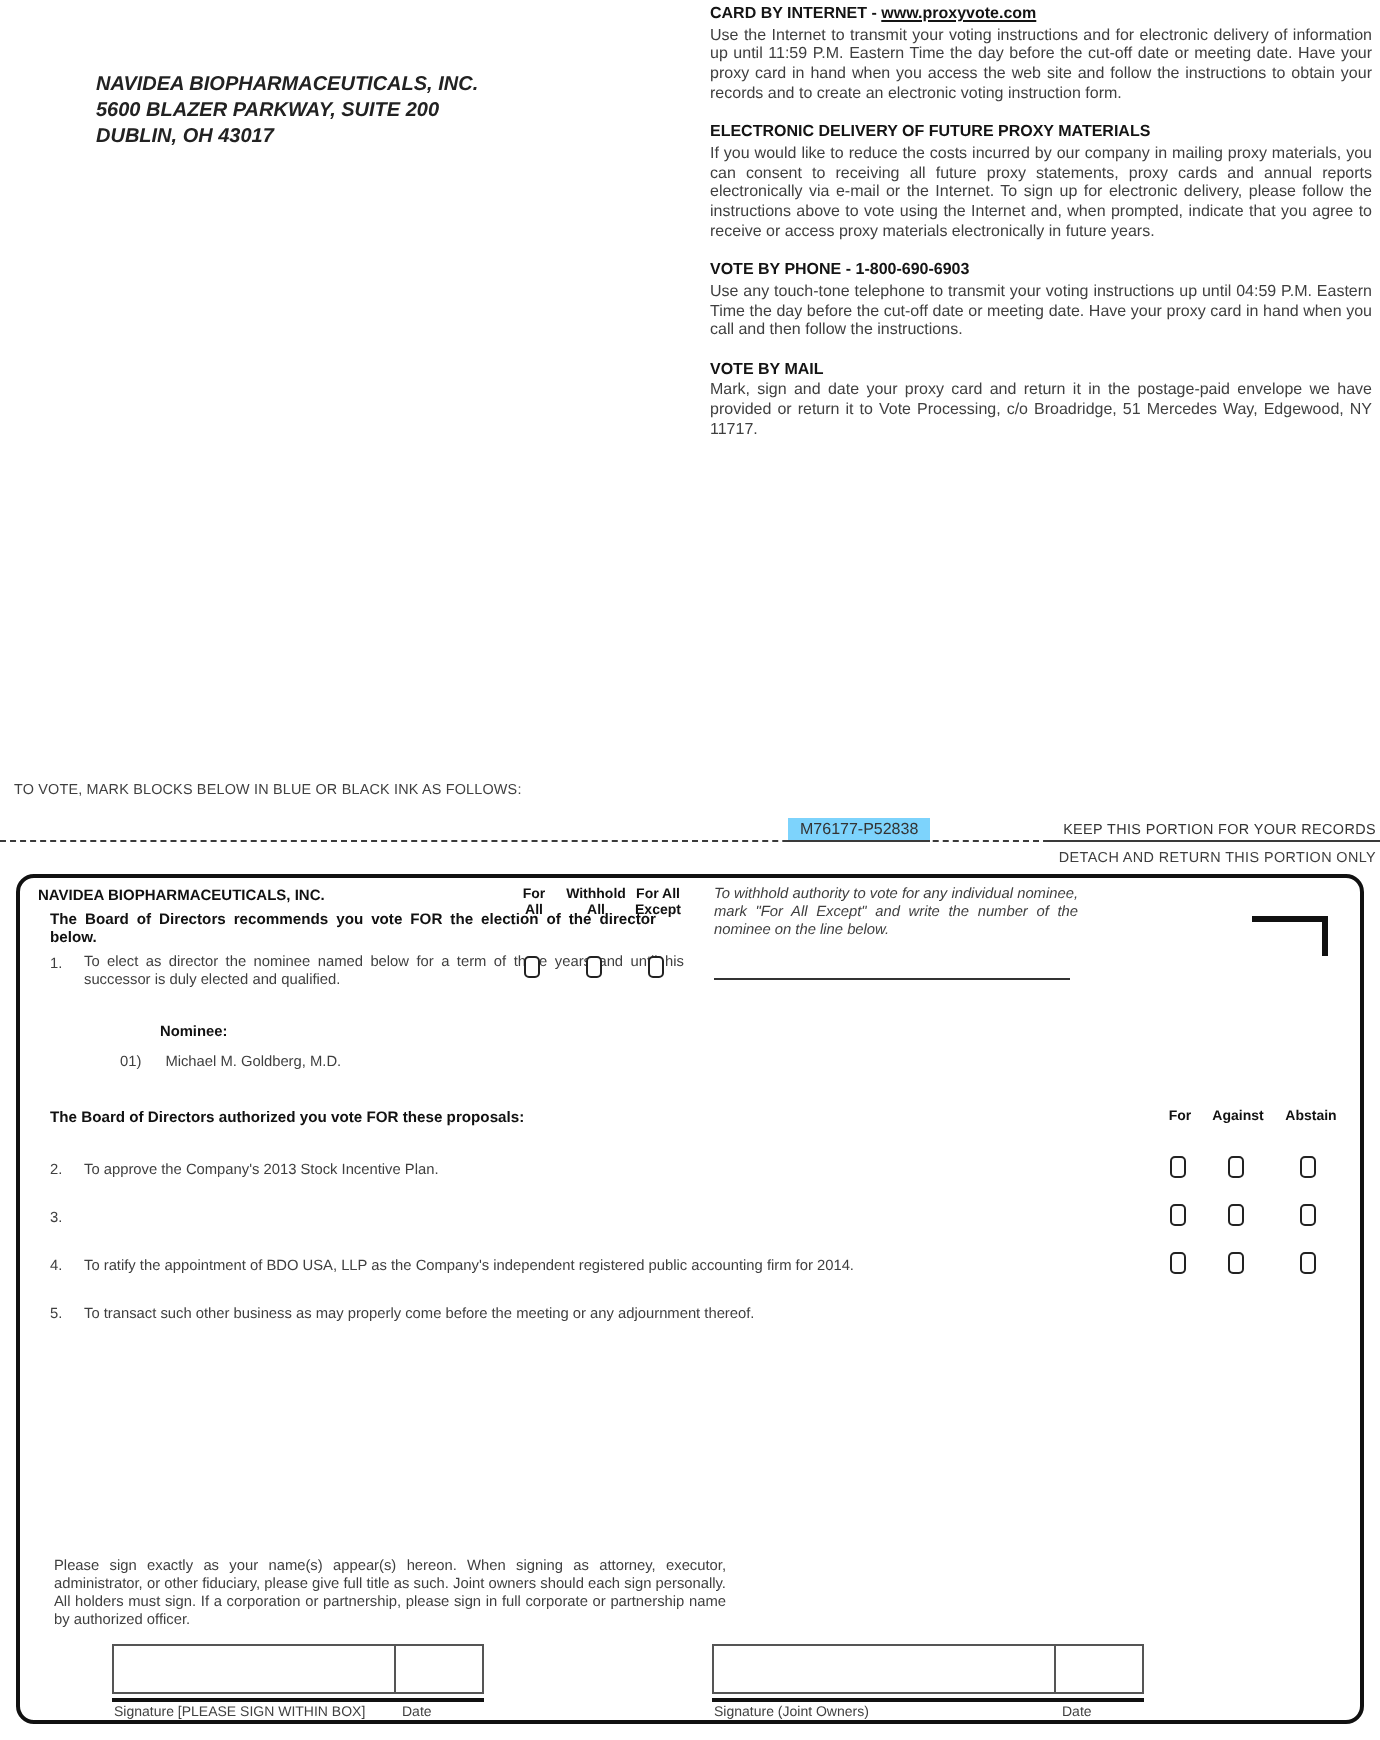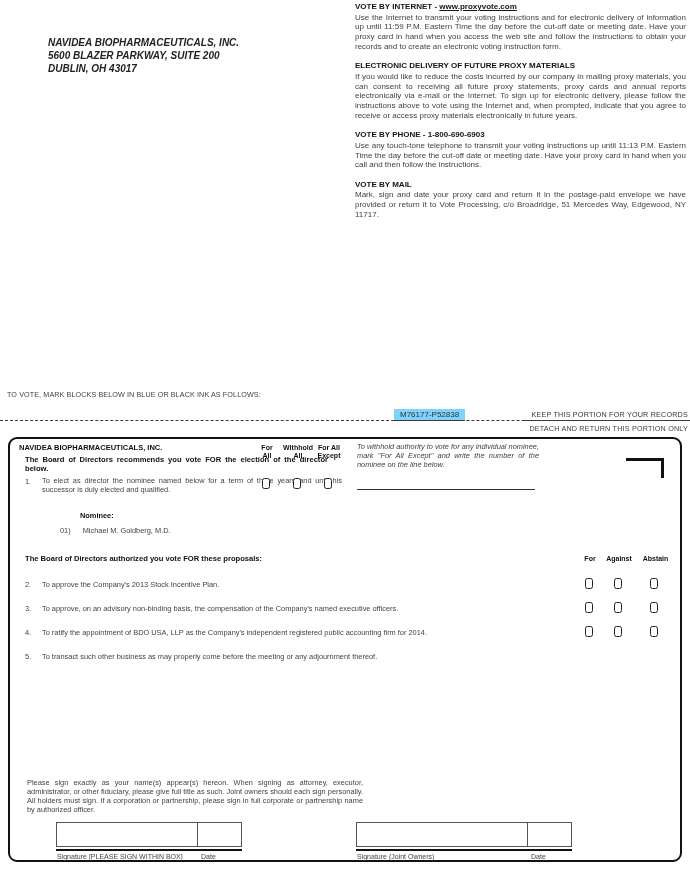--- a/index.html
+++ b/index.html
@@ -86,7 +86,7 @@
 
   <div class="vm-col">
     <div class="vm-block">
-      <div class="vm-h"><span>VOTE BY INTERNET - </span><span class="lnk">www.proxyvote.com</span></div>
+      <div class="vm-h"><span>CARD BY INTERNET - </span><span class="lnk">www.proxyvote.com</span></div>
       <div class="vm-p">Use the Internet to transmit your voting instructions and for electronic delivery of information up until 11:59 P.M. Eastern Time the day before the cut-off date or meeting date. Have your proxy card in hand when you access the web site and follow the instructions to obtain your records and to create an electronic voting instruction form.</div>
     </div>
     <div class="vm-block">

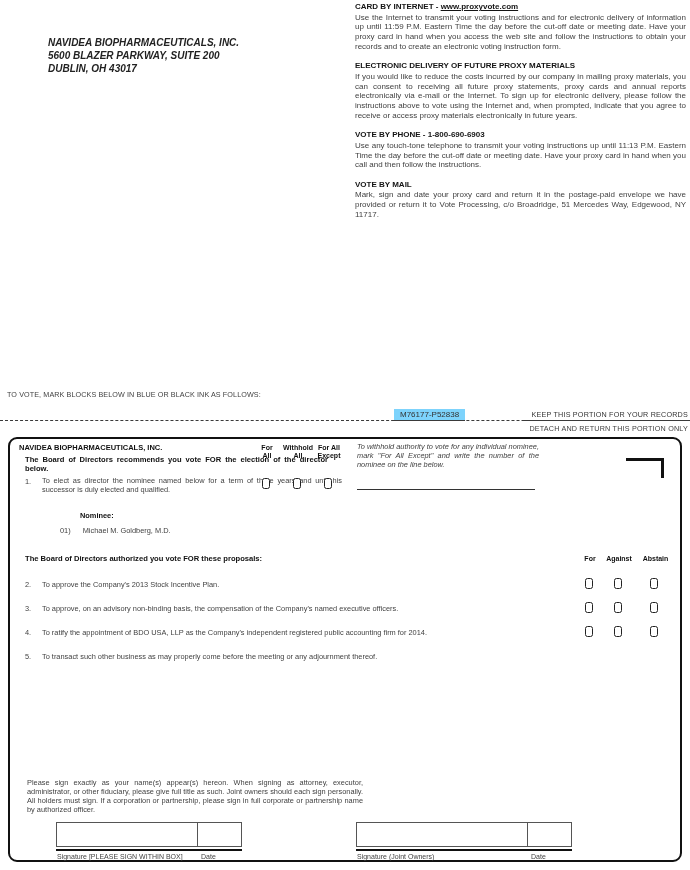--- a/index.html
+++ b/index.html
@@ -95,7 +95,7 @@
     </div>
     <div class="vm-block">
       <div class="vm-h">VOTE BY PHONE - 1-800-690-6903</div>
-      <div class="vm-p">Use any touch-tone telephone to transmit your voting instructions up until 11:13 P.M. Eastern Time the day before the cut-off date or meeting date. Have your proxy card in hand when you call and then follow the instructions.</div>
+      <div class="vm-p">Use any touch-tone telephone to transmit your voting instructions up until 04:59 P.M. Eastern Time the day before the cut-off date or meeting date. Have your proxy card in hand when you call and then follow the instructions.</div>
     </div>
     <div class="vm-block">
       <div class="vm-h">VOTE BY MAIL</div>

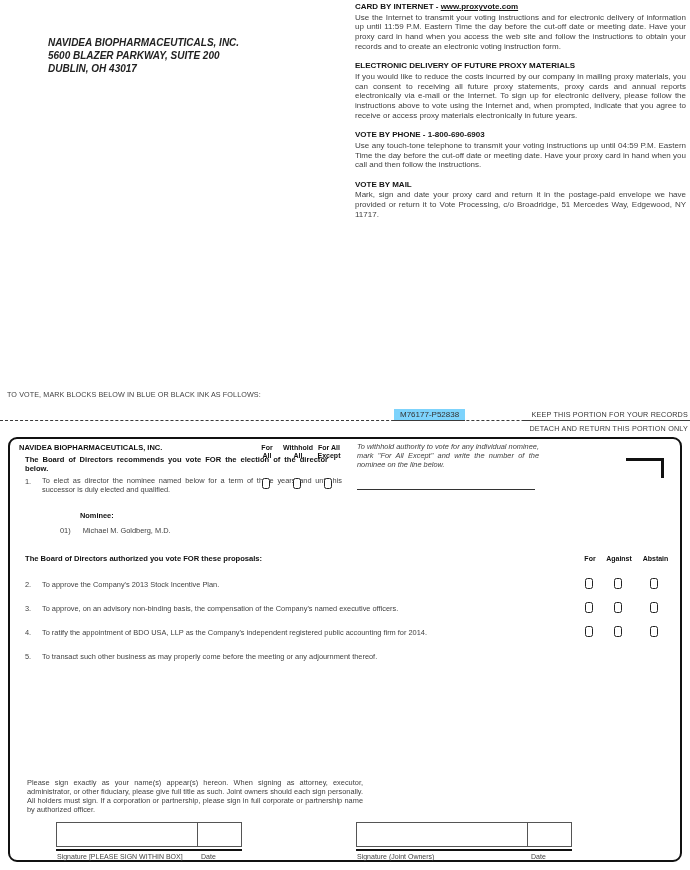--- a/index.html
+++ b/index.html
@@ -155,7 +155,6 @@
     </div>
     <div class="prop-row" style="top:165px;">
       <span class="num">3.</span>
-      <span class="ptext">To approve, on an advisory non-binding basis, the compensation of the Company's named executive officers.</span>
       <span class="cb" style="left:560px; top:-2px;"></span>
       <span class="cb" style="left:589px; top:-2px;"></span>
       <span class="cb" style="left:625px; top:-2px;"></span>

